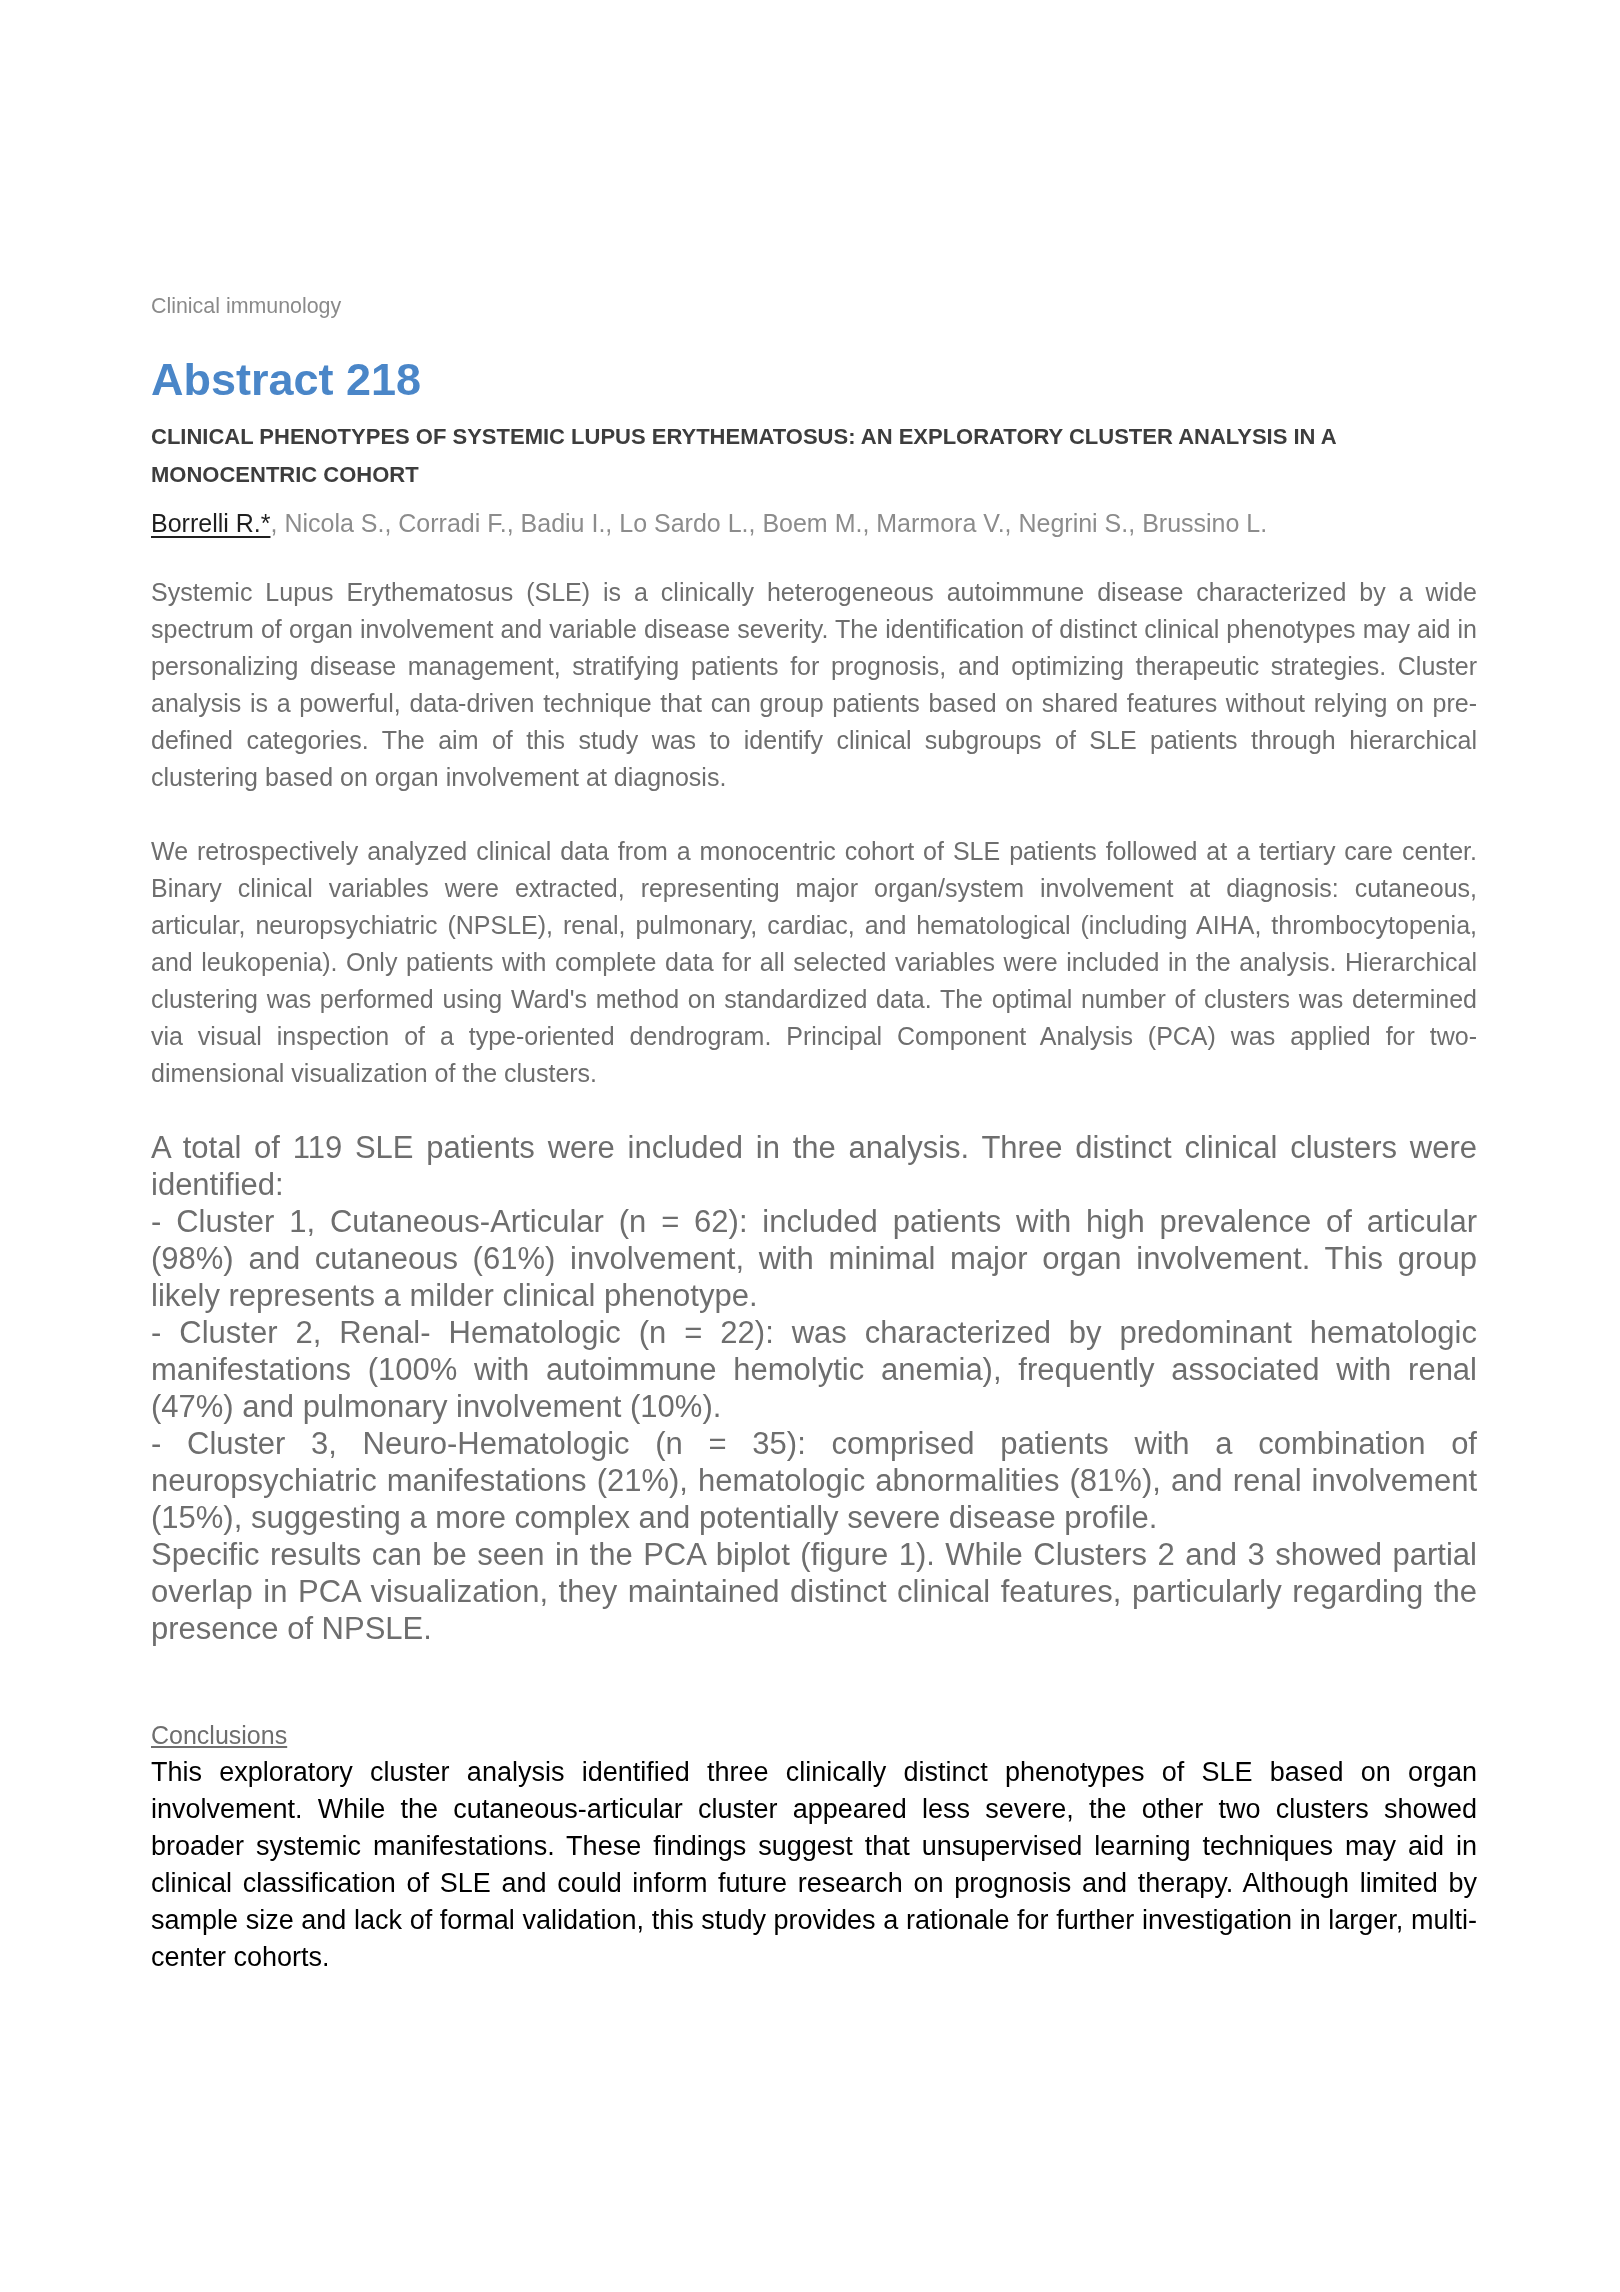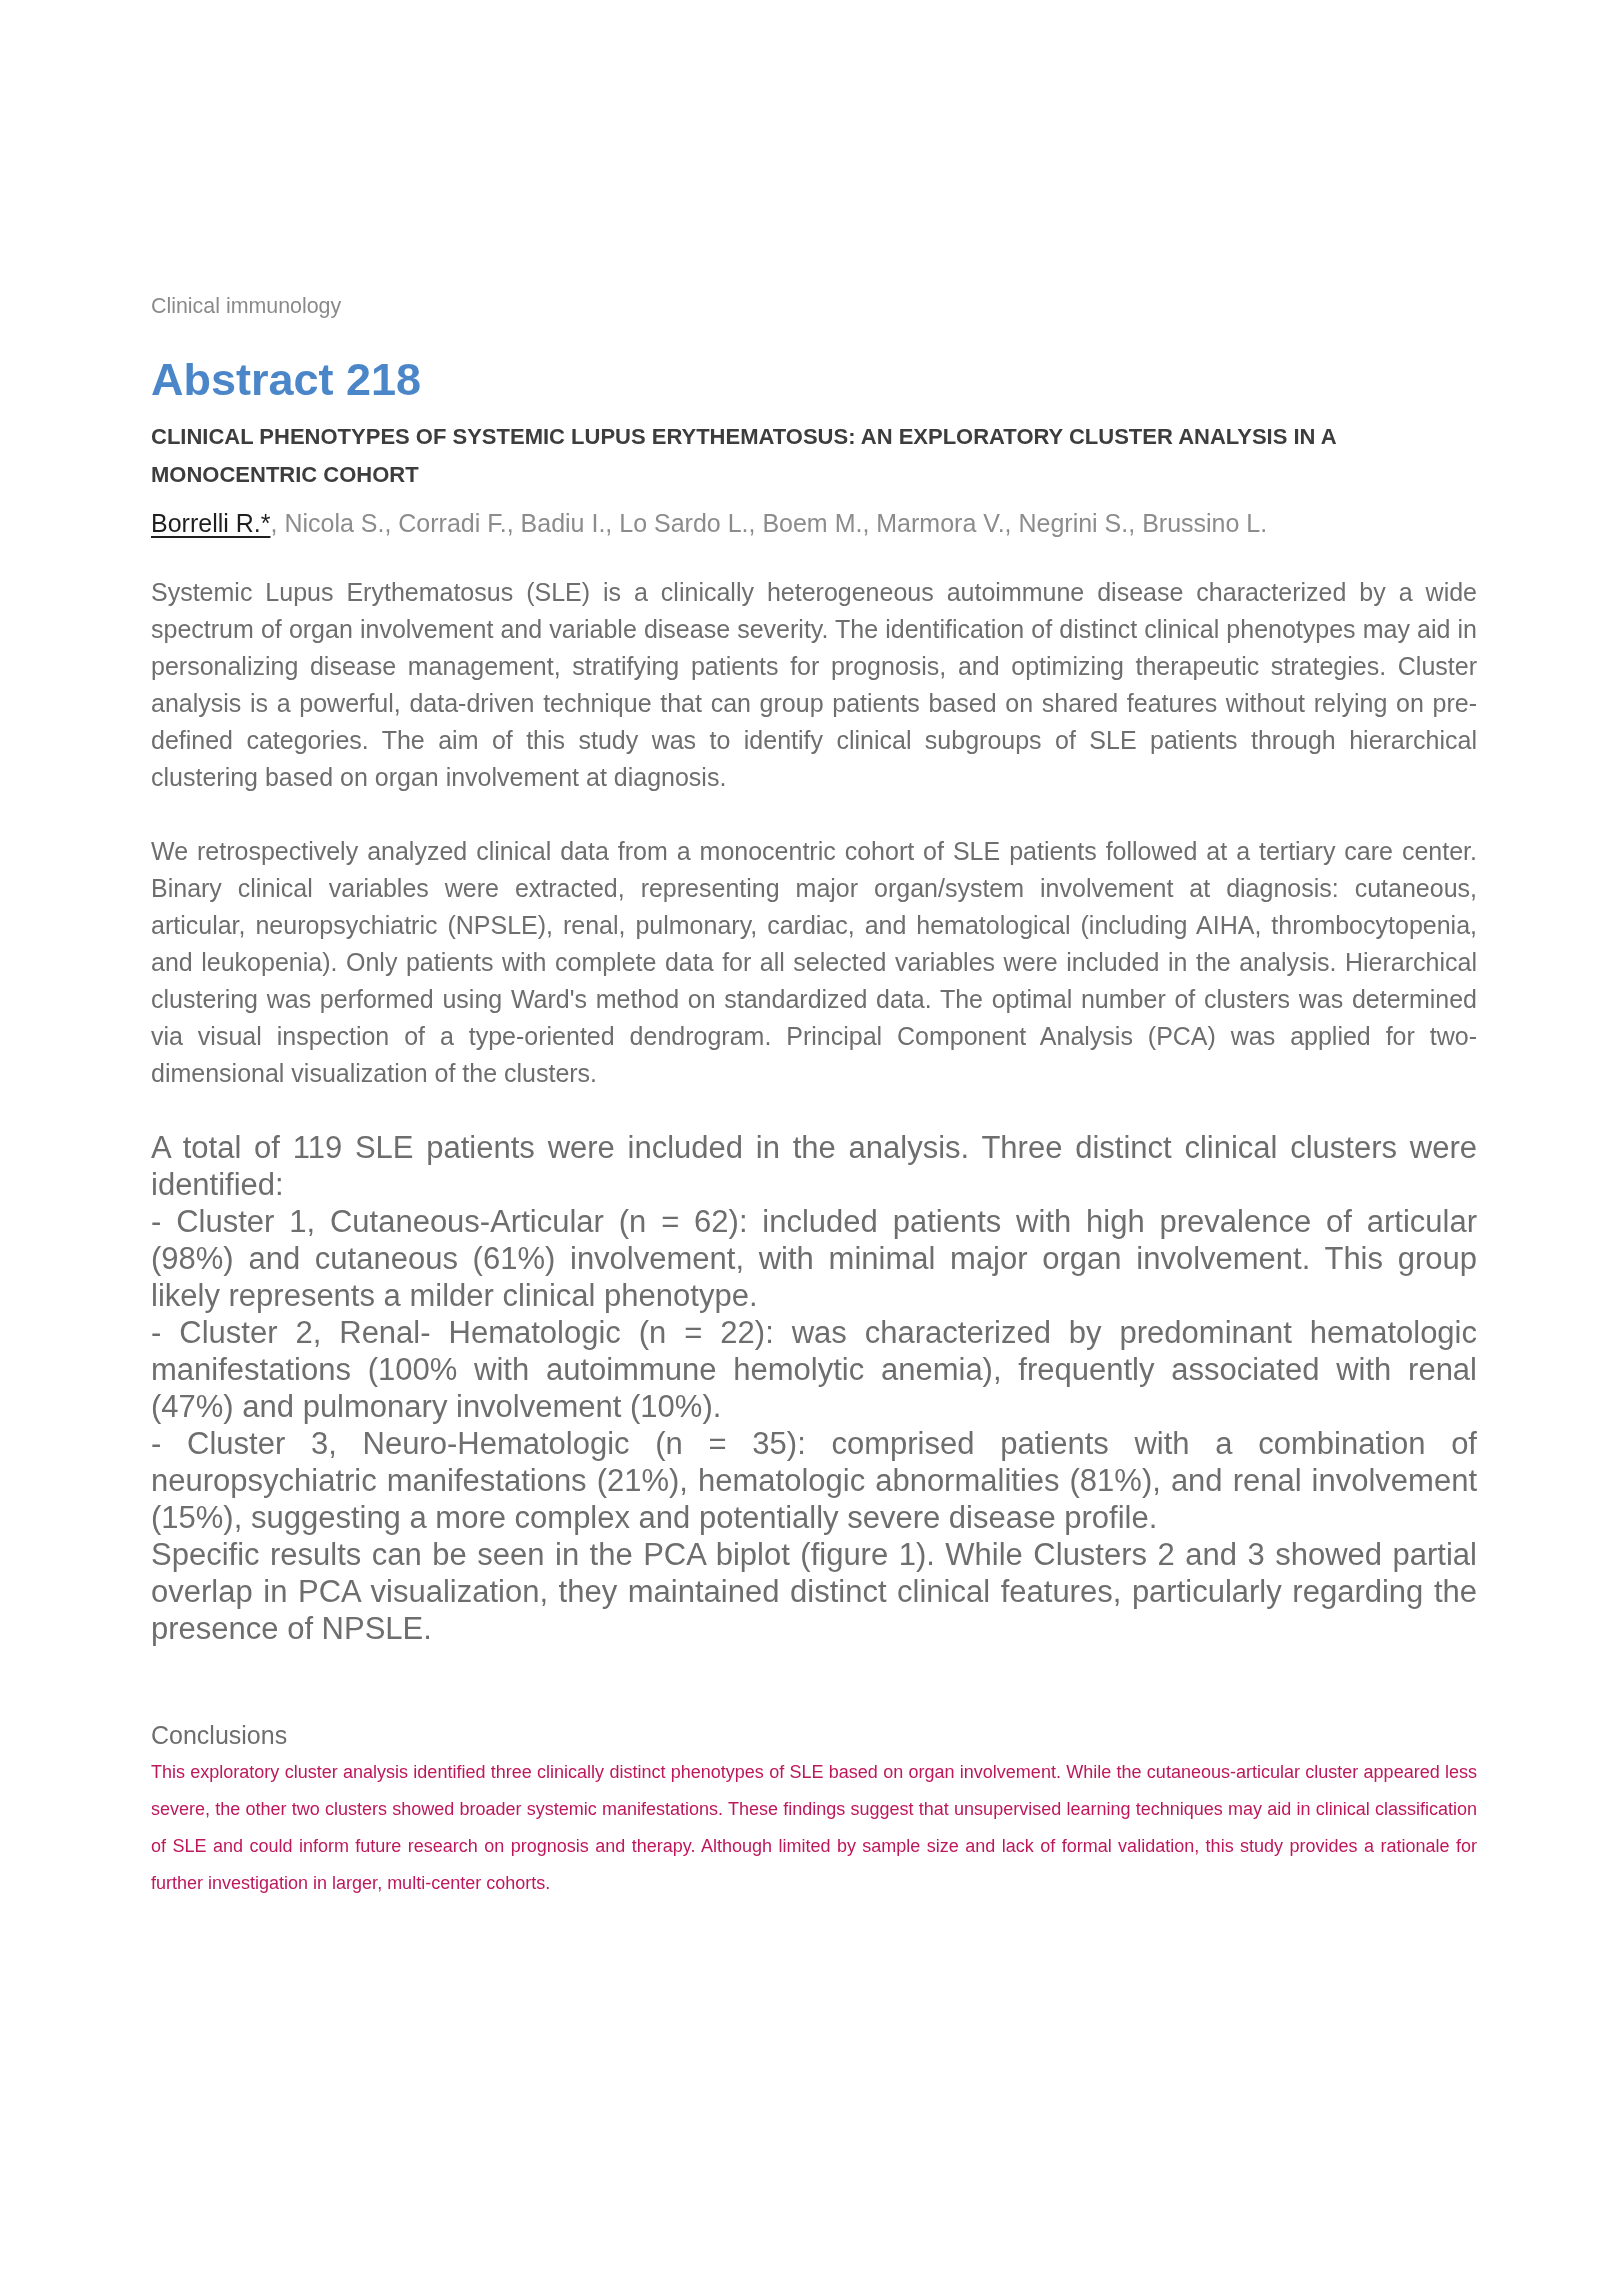--- a/index.html
+++ b/index.html
@@ -84,6 +84,7 @@
     font-size: 25px;
     line-height: 37px;
     color: #6e6e6e;
+    text-decoration: underline;
   }
   .conclusions-text {
     font-size: 18px;

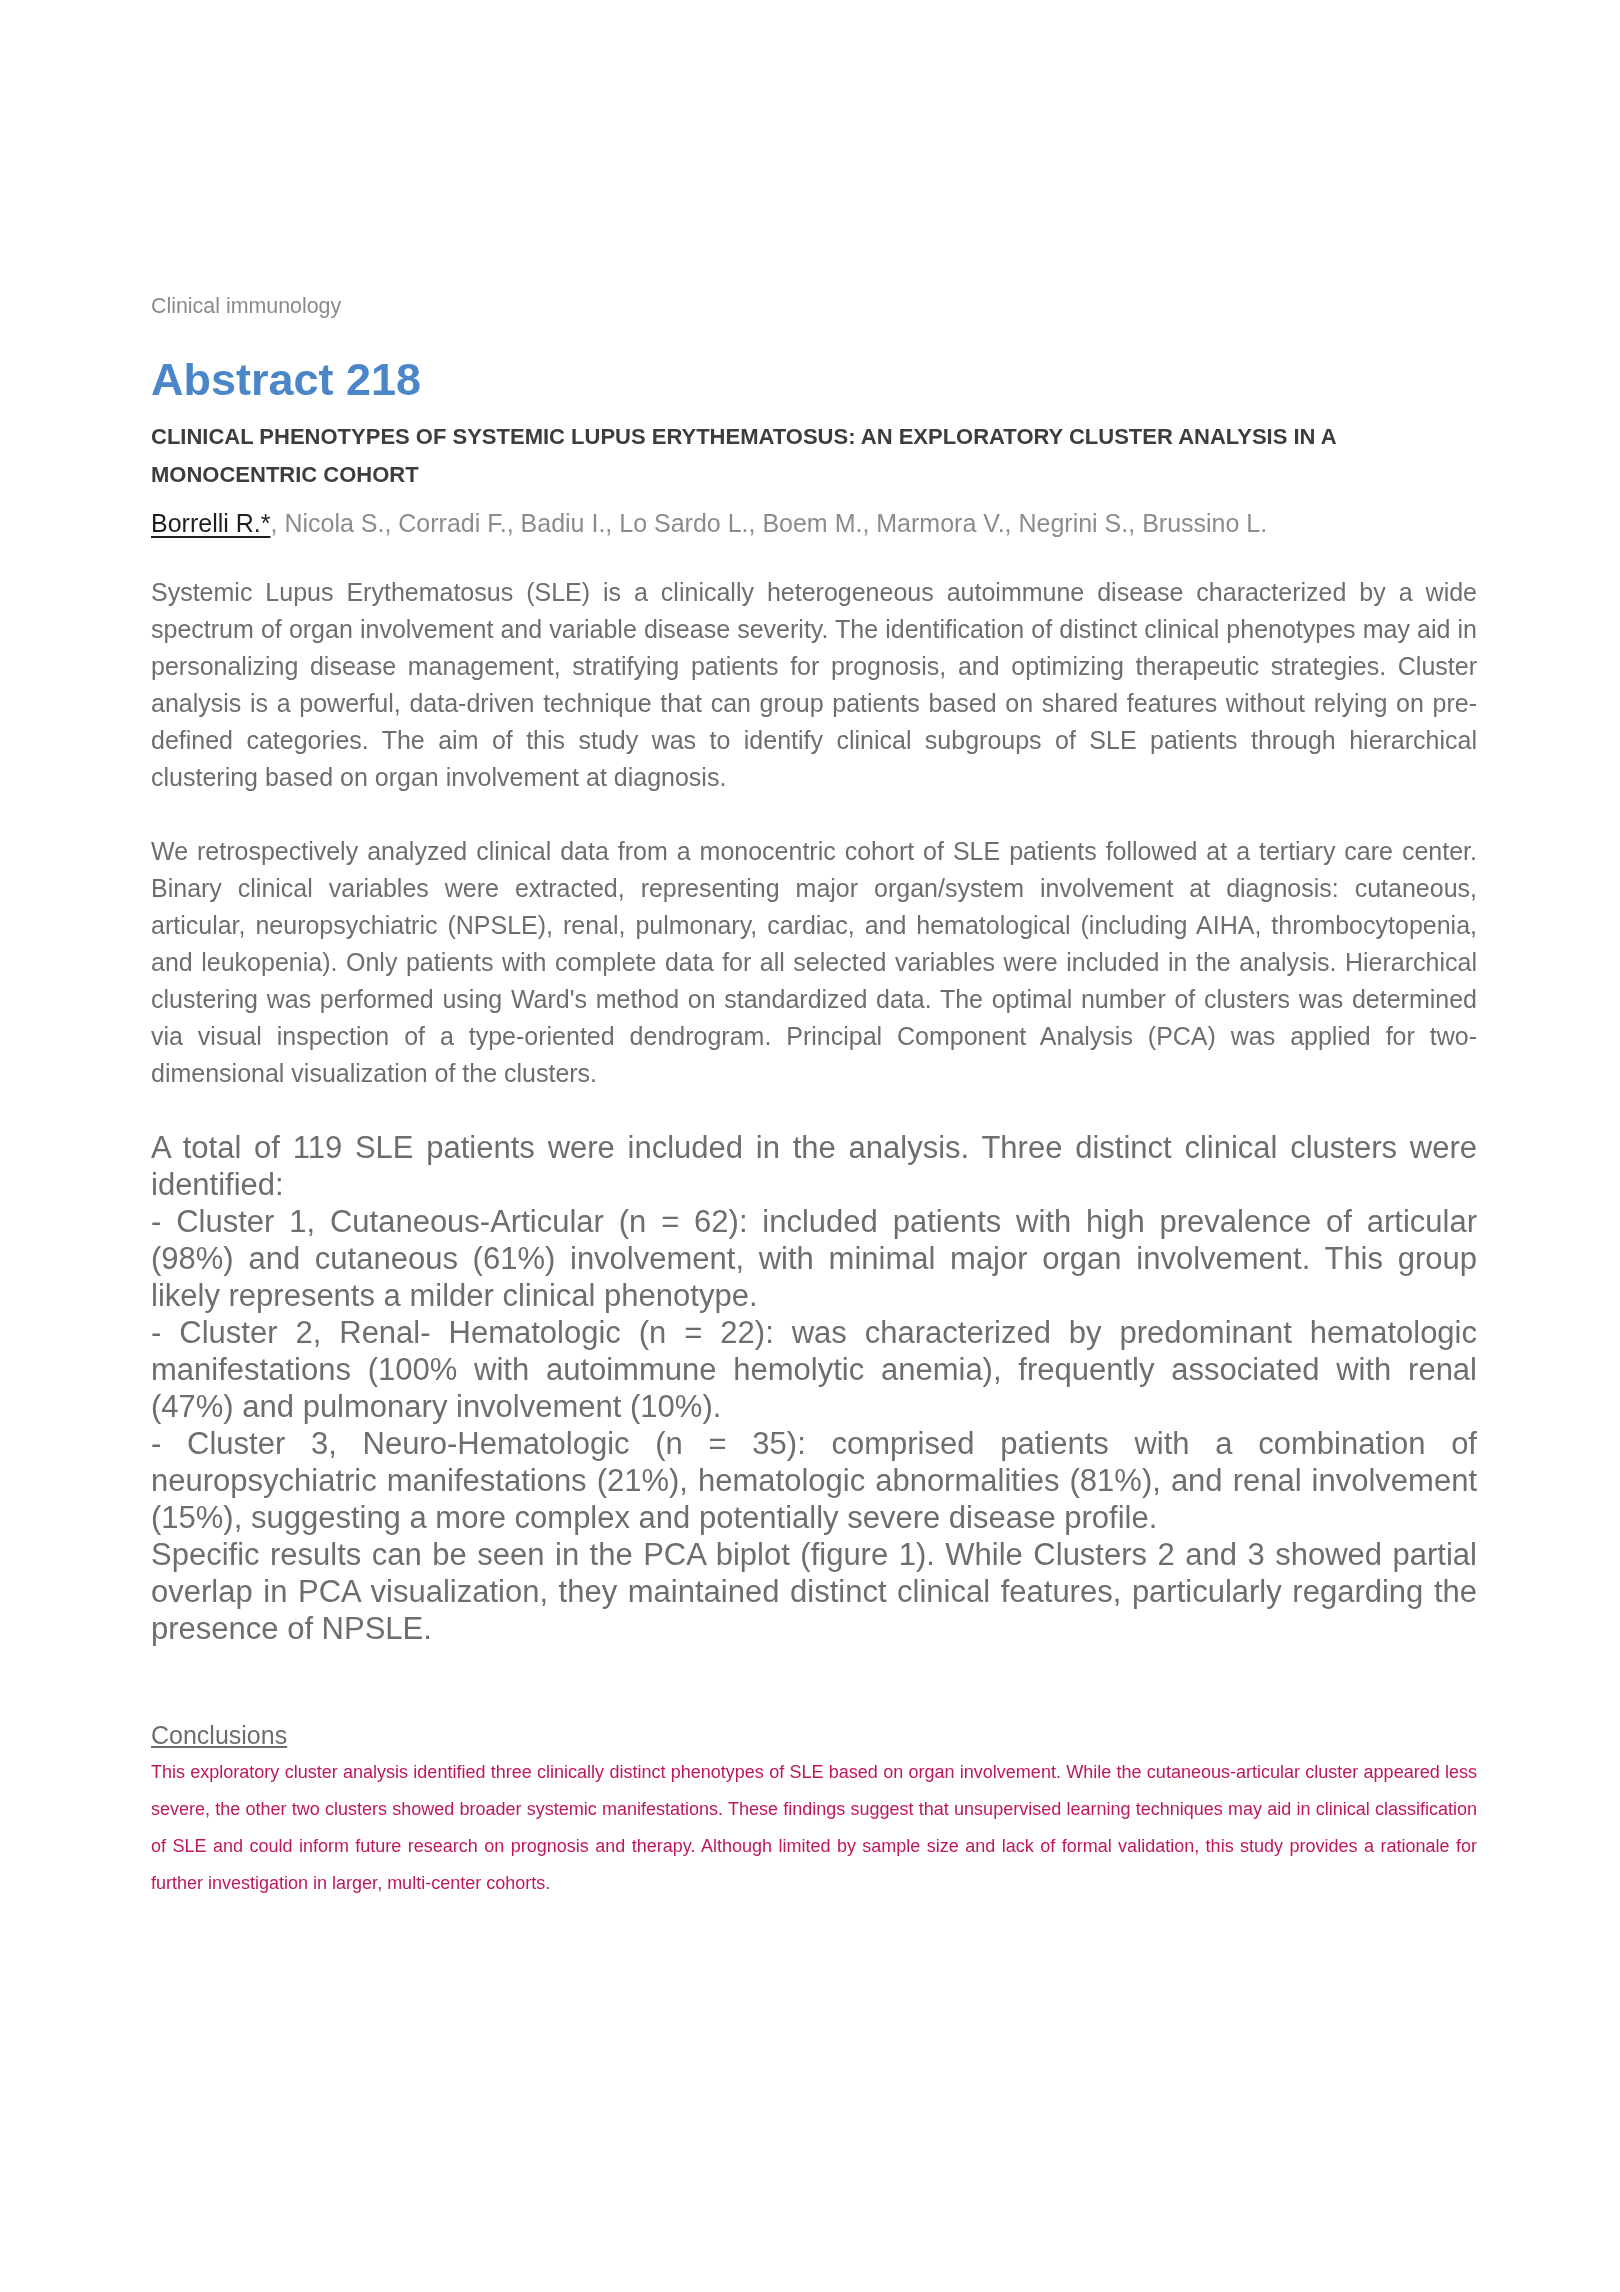--- a/index.html
+++ b/index.html
@@ -87,9 +87,9 @@
     text-decoration: underline;
   }
   .conclusions-text {
-    font-size: 18px;
+    font-size: 27px;
     line-height: 37px;
-    color: #be185d;
+    color: #000000;
     text-align: justify;
   }
 </style>

